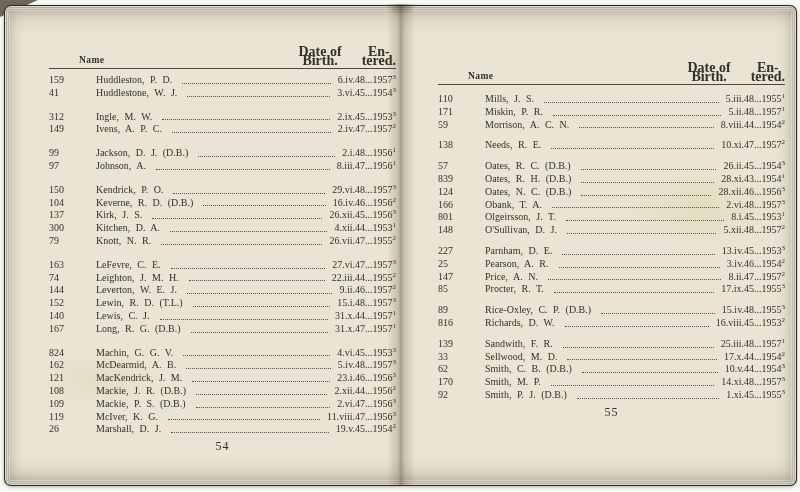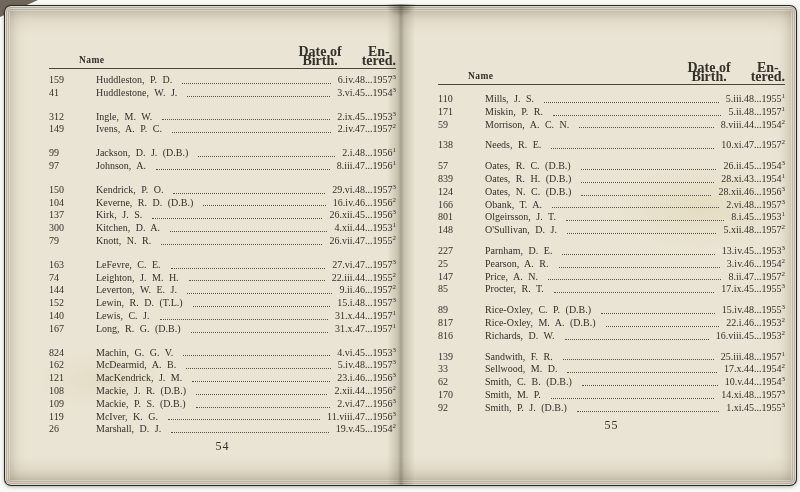--- a/index.html
+++ b/index.html
@@ -354,12 +354,6 @@
     <span class="dt"><span>15.iv.48...1955</span><sup>3</sup></span>
   </div>
             <div class="row">
-    <span class="num">817</span>
-    <span class="nm">Rice-Oxley, M. A. (D.B.)</span>
-    <span class="lead"></span>
-    <span class="dt"><span>22.i.46...1953</span><sup>2</sup></span>
-  </div>
-            <div class="row">
     <span class="num">816</span>
     <span class="nm">Richards, D. W.</span>
     <span class="lead"></span>

